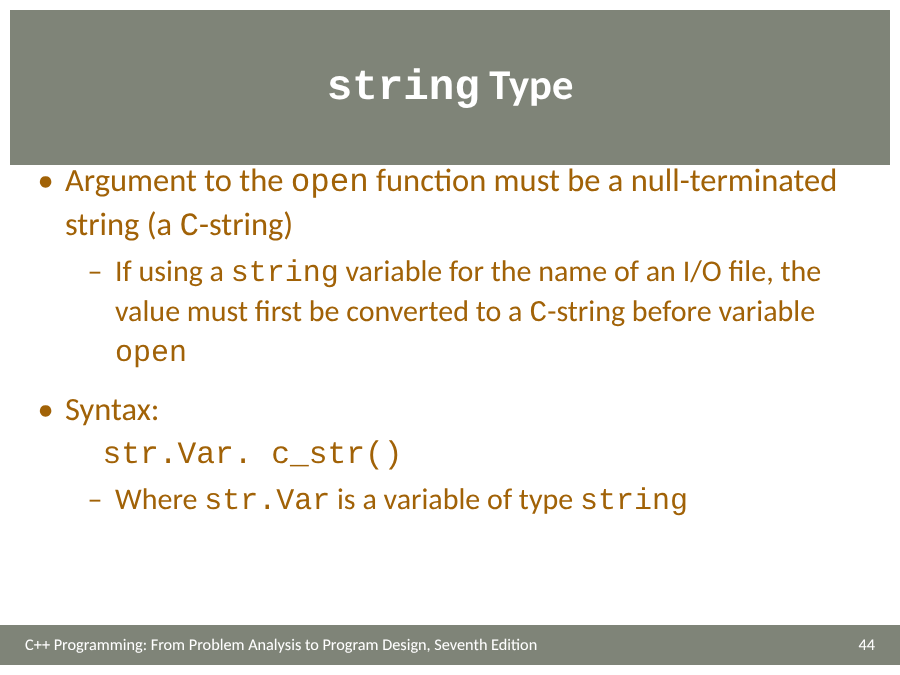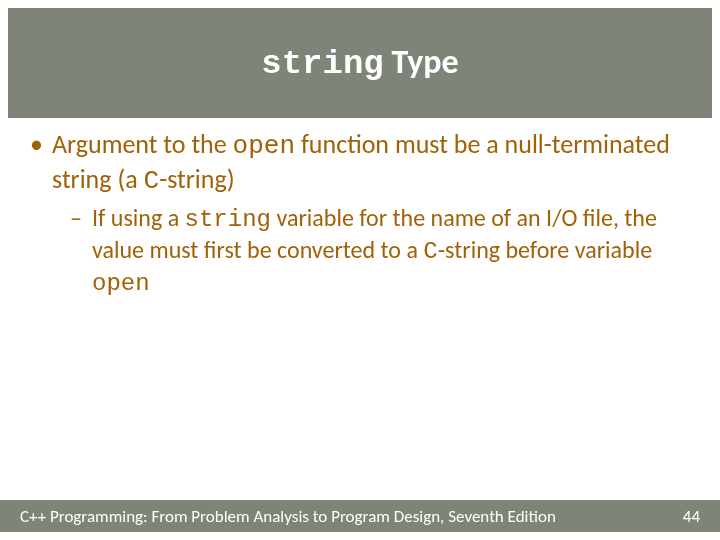--- a/index.html
+++ b/index.html
@@ -22,7 +22,7 @@
     top: 8px;
     left: 8px;
     right: 8px;
-    height: 110px;
+    height: 124px;
     background: #7f8478;
     display: flex;
     align-items: center;

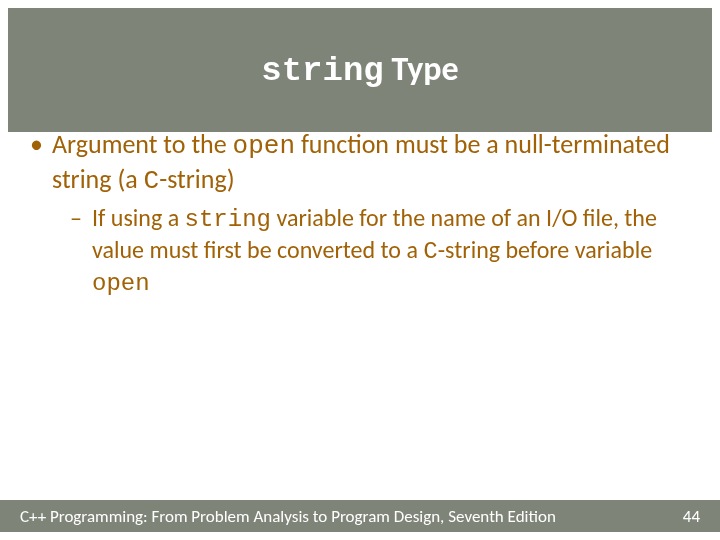--- a/index.html
+++ b/index.html
@@ -130,6 +130,15 @@
           </li>
         </ul>
       </li>
+      <li>
+        <span>Syntax:</span>
+        <div class="syntax-line">str.Var. c_str()</div>
+        <ul class="level2">
+          <li>
+            <span>Where </span><span class="mono">str.Var</span><span> is a variable of type </span><span class="mono">string</span>
+          </li>
+        </ul>
+      </li>
     </ul>
   </div>
 

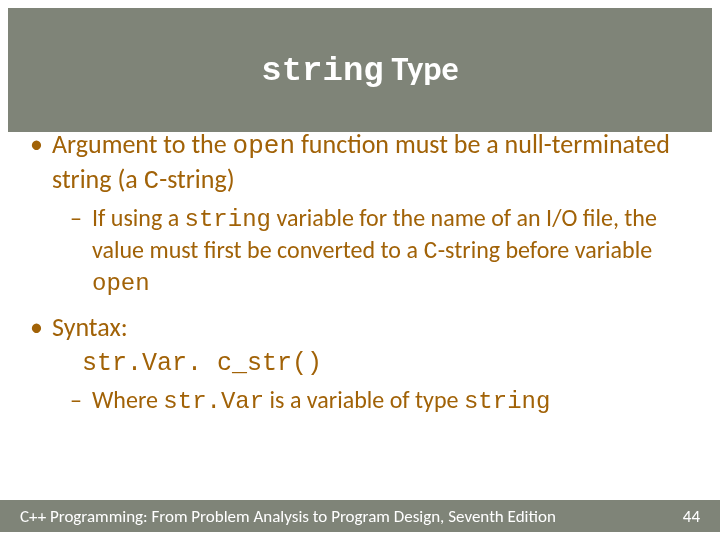--- a/index.html
+++ b/index.html
@@ -106,7 +106,7 @@
     justify-content: space-between;
     padding: 0 20px;
     box-sizing: border-box;
-    font-size: 17px;
+    font-size: 13px;
   }
 </style>
 </head>

